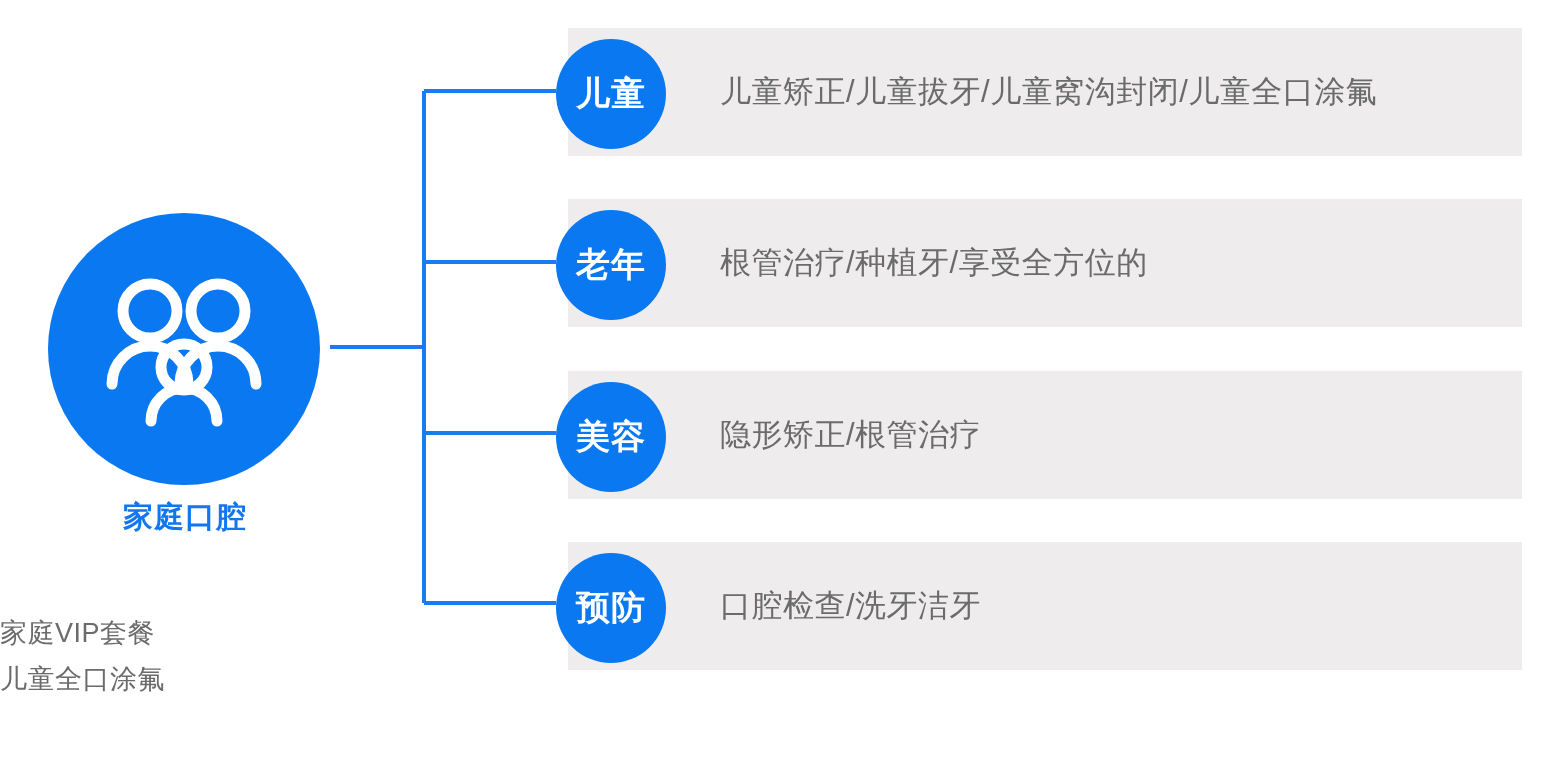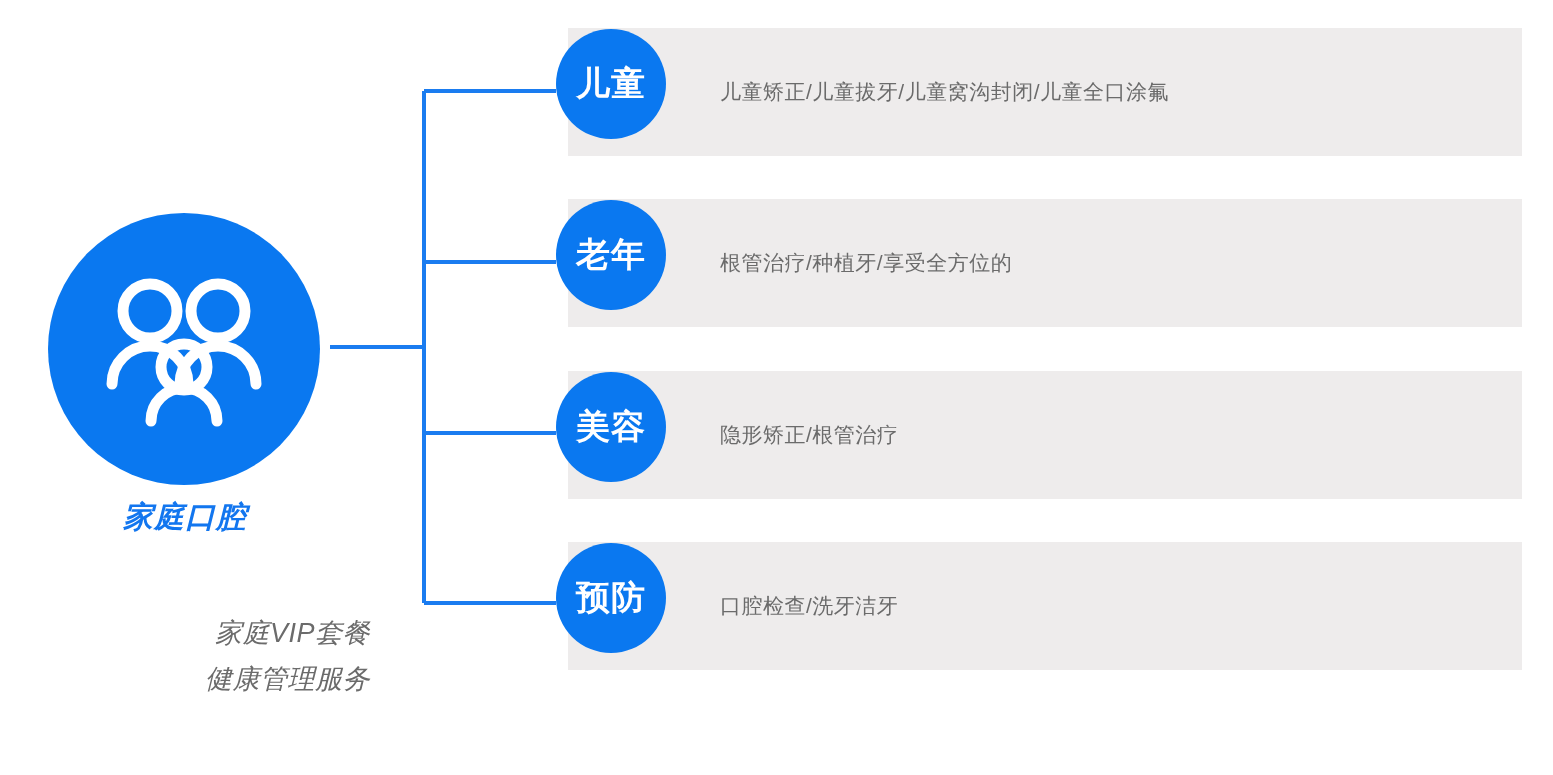--- a/index.html
+++ b/index.html
@@ -96,7 +96,7 @@
     top: 0;
     width: 110px;
     height: 110px;
-    margin-top: 1px;
+    margin-top: 11px;
     border-radius: 50%;
     background: #0a78f0;
     color: #ffffff;

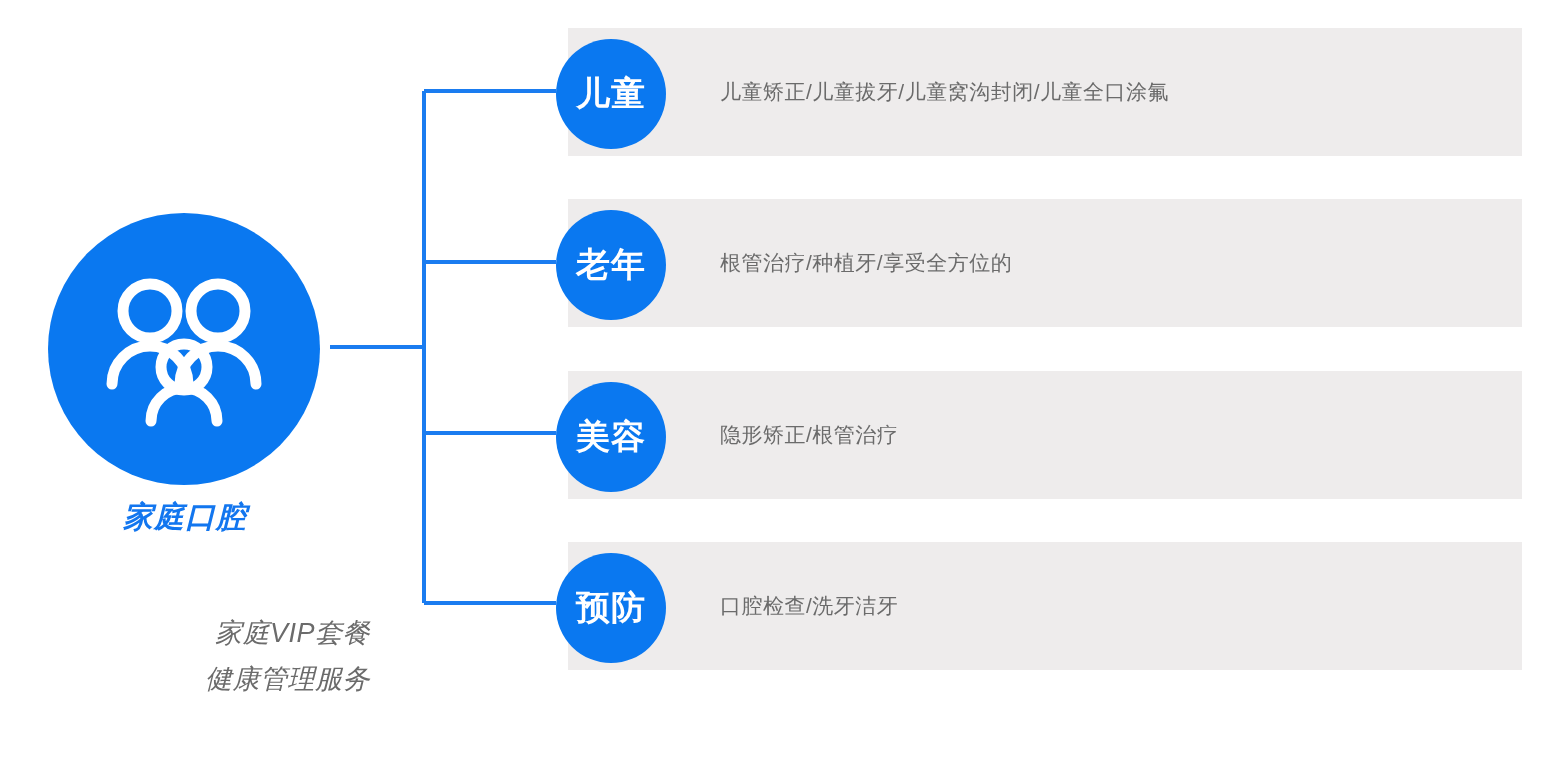--- a/index.html
+++ b/index.html
@@ -115,7 +115,7 @@
     display: flex;
     align-items: center;
     color: #6b6b6b;
-    font-size: 21px;
+    font-size: 31px;
     letter-spacing: 0.5px;
     white-space: nowrap;
   }

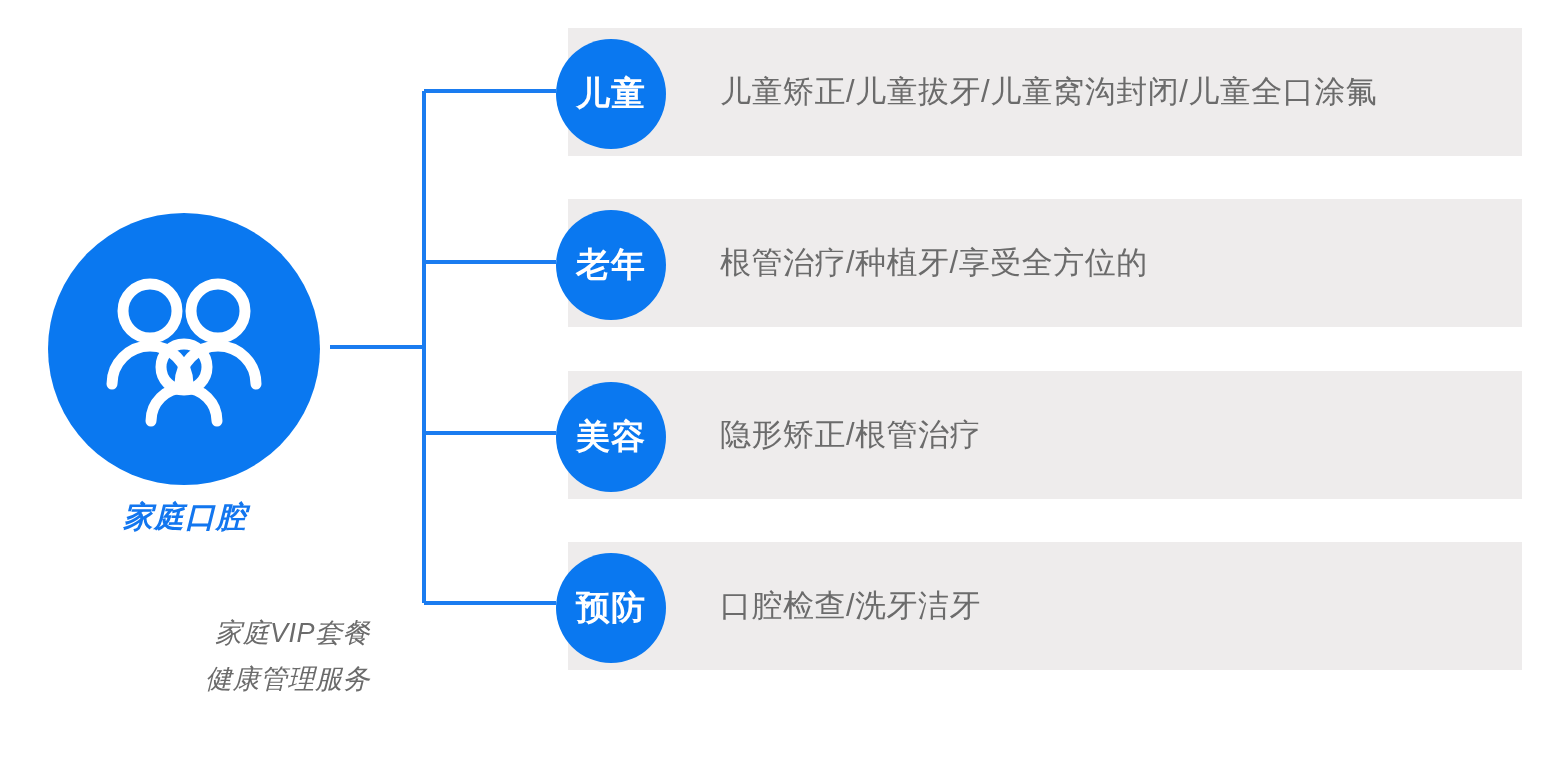--- a/index.html
+++ b/index.html
@@ -64,7 +64,7 @@
     line-height: 46px;
     letter-spacing: 0.5px;
   }
-  .hub-title div, .hub-subtitle div { white-space: nowrap; font-style: italic; }
+  .hub-title div, .hub-subtitle div { white-space: nowrap; }
 
   
   .connector {

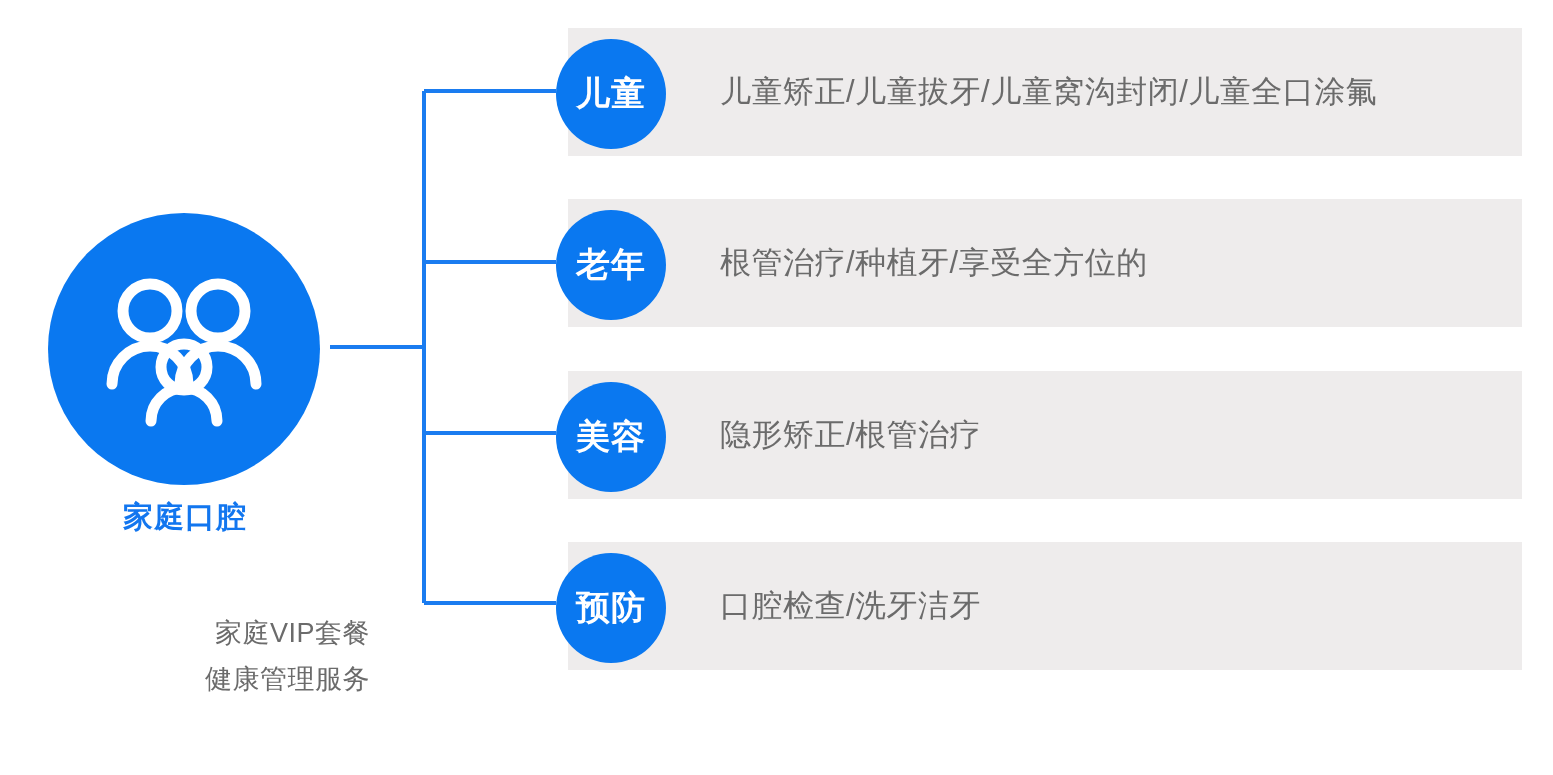--- a/index.html
+++ b/index.html
@@ -58,7 +58,7 @@
     left: 0px;
     top: 610px;
     width: 370px;
-    text-align: right;
+    text-align: left;
     color: #6b6b6b;
     font-size: 27px;
     line-height: 46px;

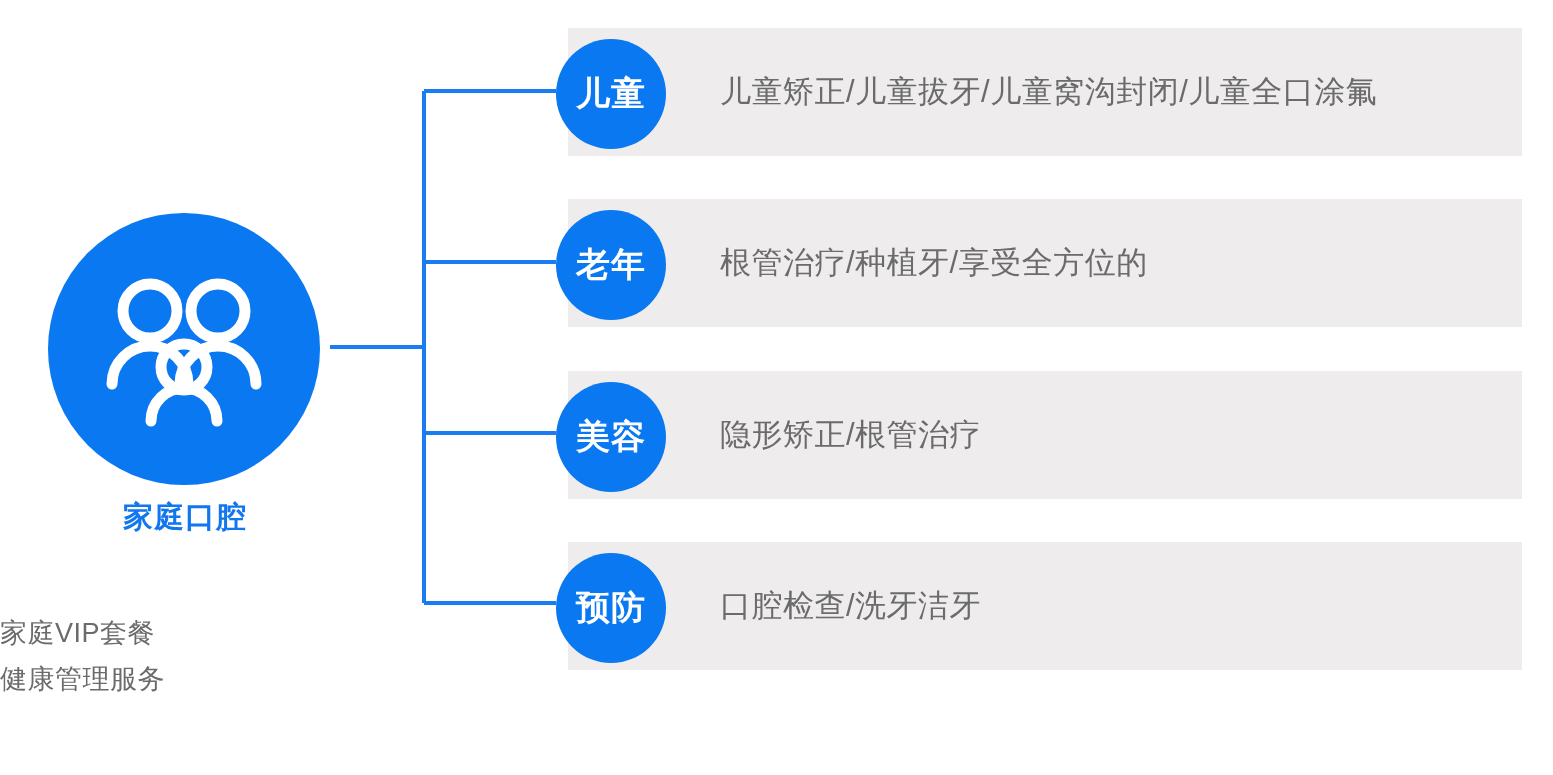--- a/index.html
+++ b/index.html
@@ -150,7 +150,7 @@
 
   <div class="hub-subtitle">
     <div>家庭VIP套餐</div>
-    <div>健康管理服务</div>
+    <div>儿童全口涂氟</div>
   </div>
 
   <svg class="connector" viewBox="0 0 260 540">

